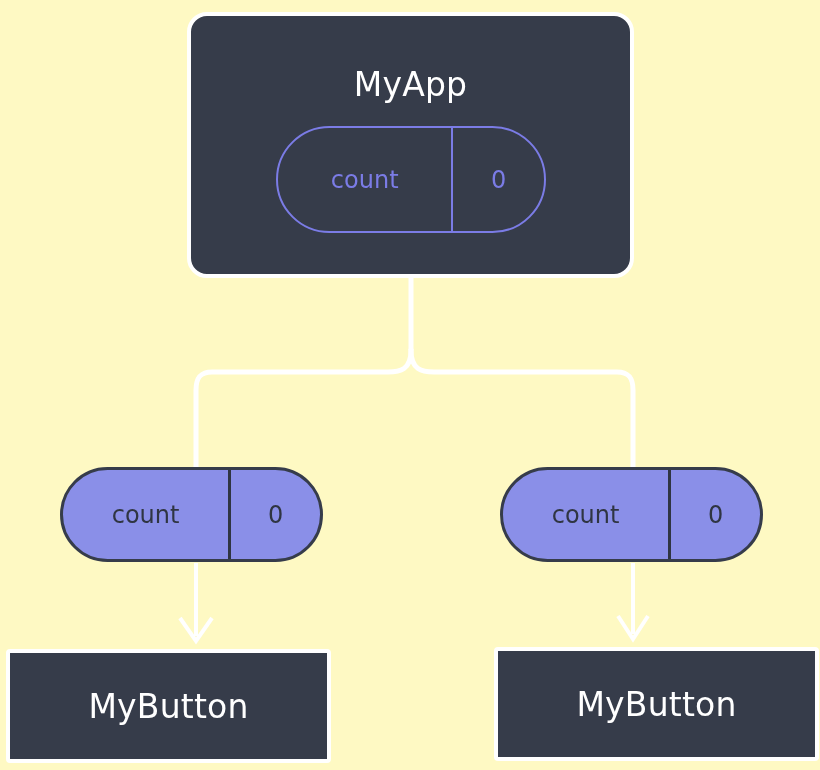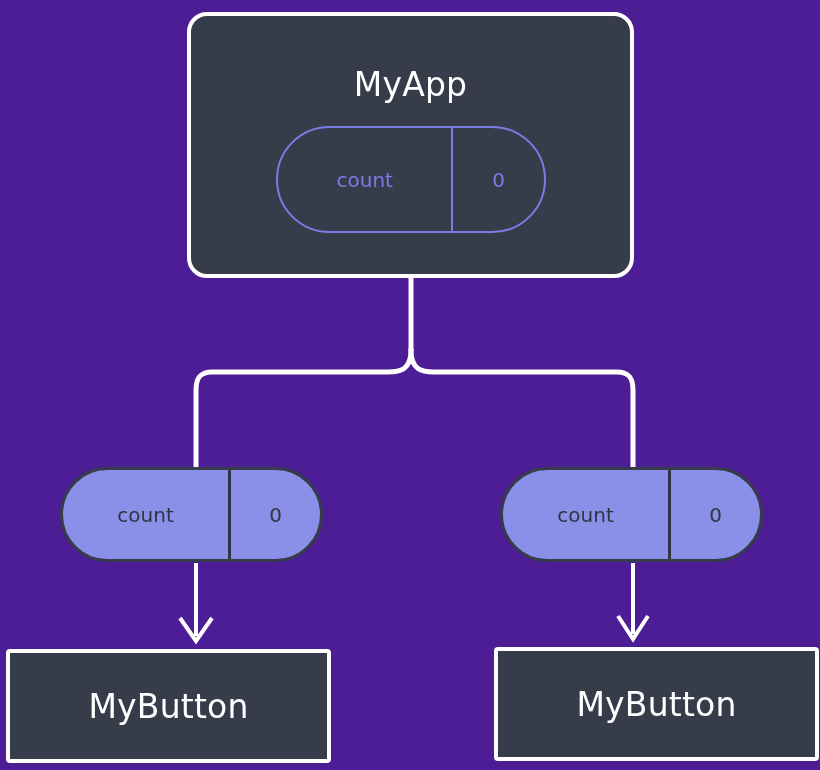--- a/index.html
+++ b/index.html
@@ -17,7 +17,7 @@
     position: relative;
     width: 820px;
     height: 770px;
-    background: #4c1d95;
+    background: #fef9c3;
   }
 
   

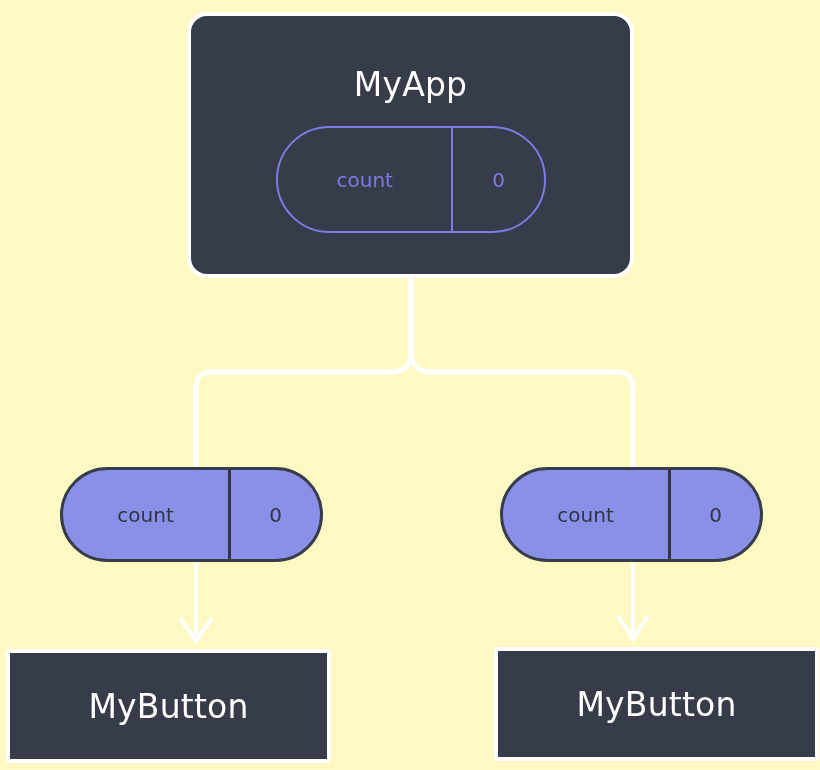--- a/index.html
+++ b/index.html
@@ -88,7 +88,7 @@
     display: flex;
     align-items: center;
     justify-content: center;
-    font-size: 20px;
+    font-size: 24px;
     line-height: 1;
     white-space: nowrap;
   }

